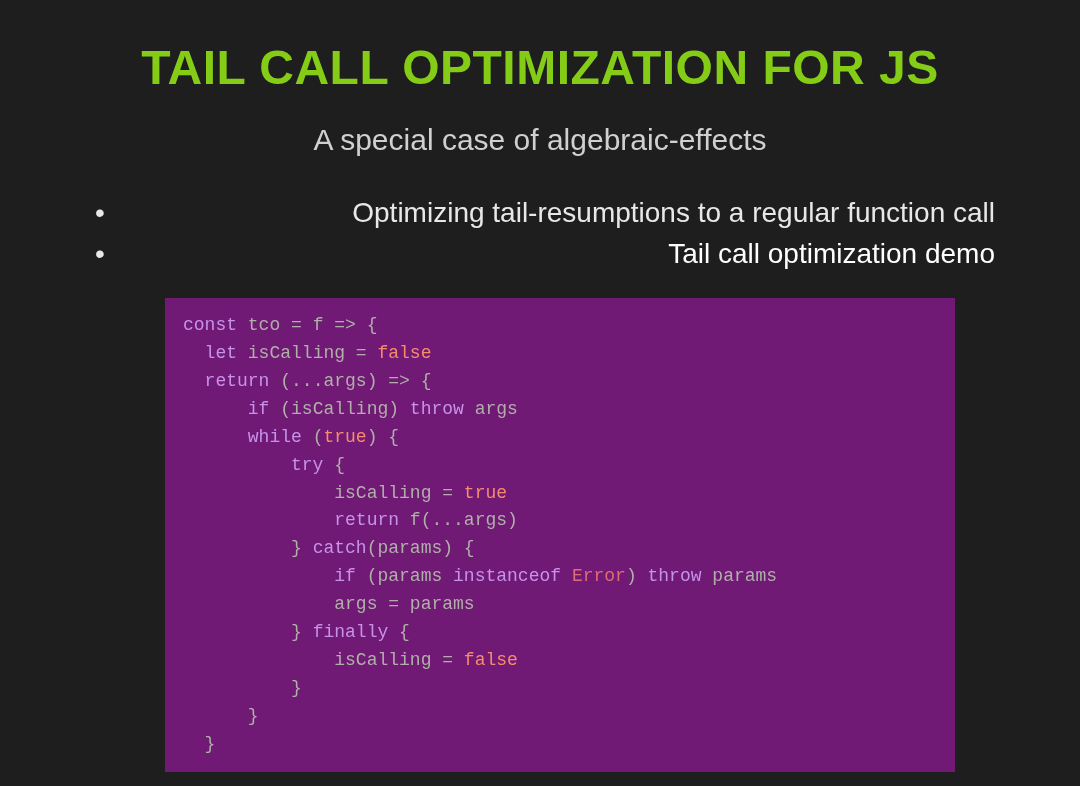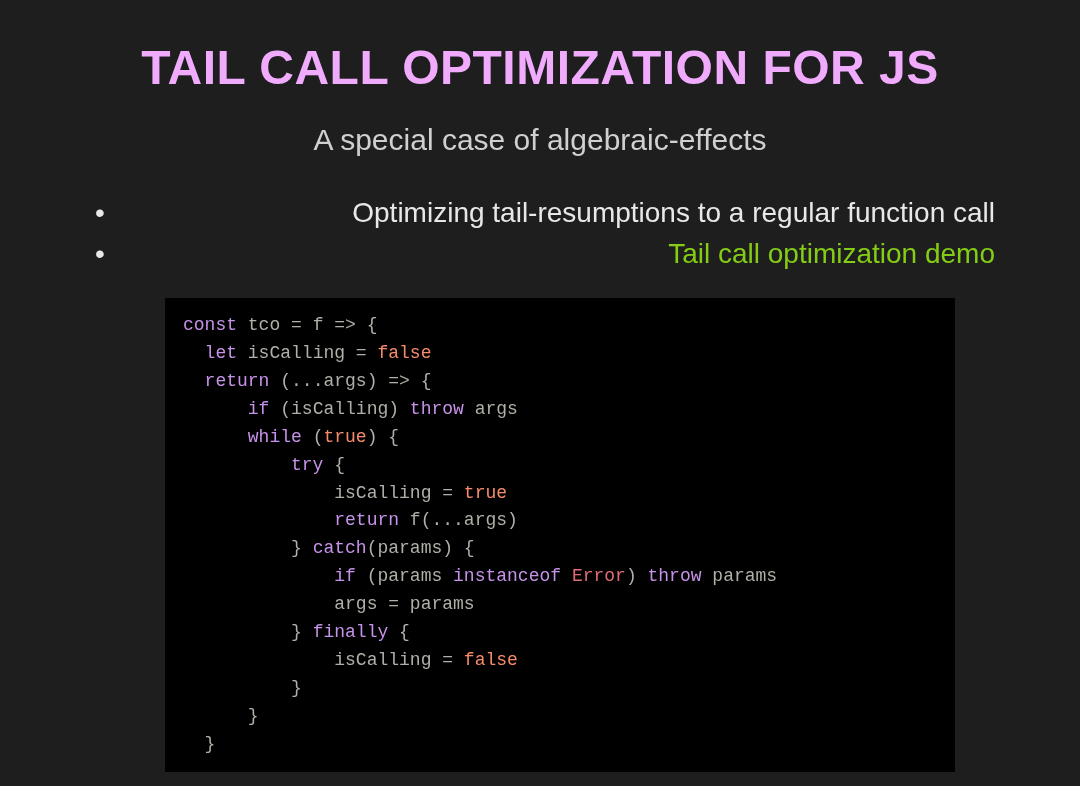--- a/index.html
+++ b/index.html
@@ -18,7 +18,7 @@
     .title {
       font-size: 48px;
       font-weight: 800;
-      color: #f0abfc;
+      color: #84cc16;
       text-align: center;
       margin-bottom: 28px;
       letter-spacing: 0.5px;

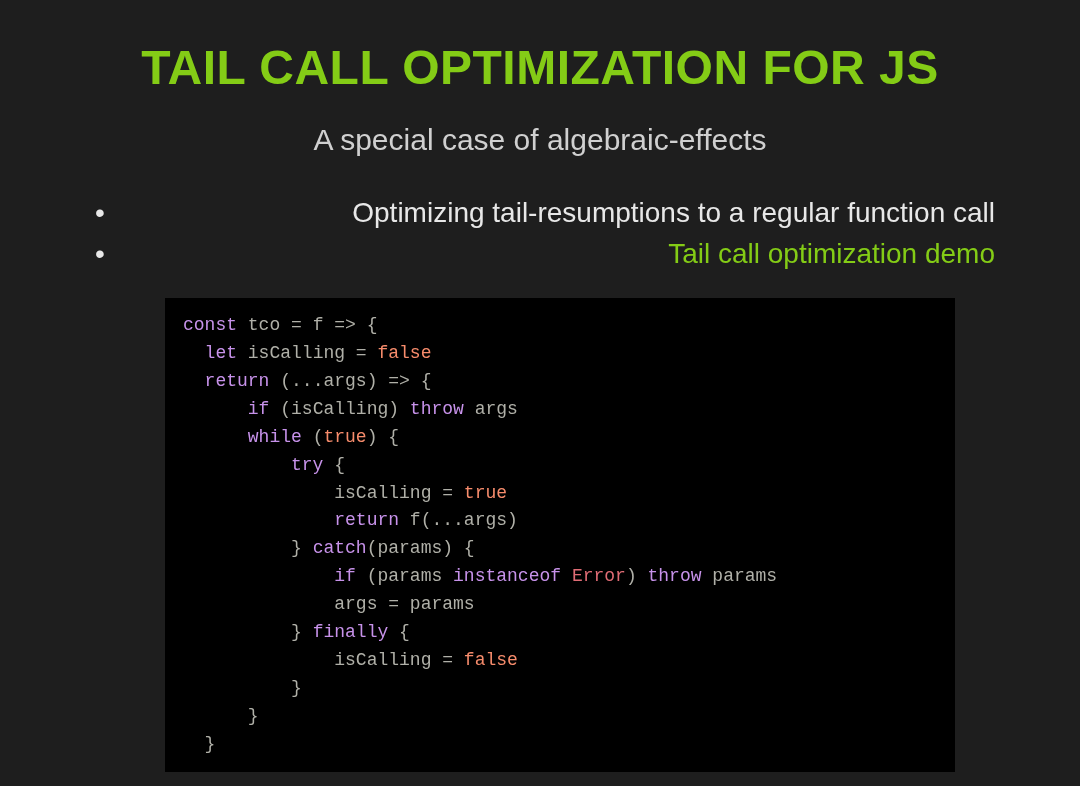--- a/index.html
+++ b/index.html
@@ -49,7 +49,7 @@
       color: #e8e8e8;
     }
     .bullet-list li.link-item .link-text {
-      color: #84cc16;
+      color: #ffffff;
     }
     .bullet-list li.link-item::before {
       color: #e8e8e8;

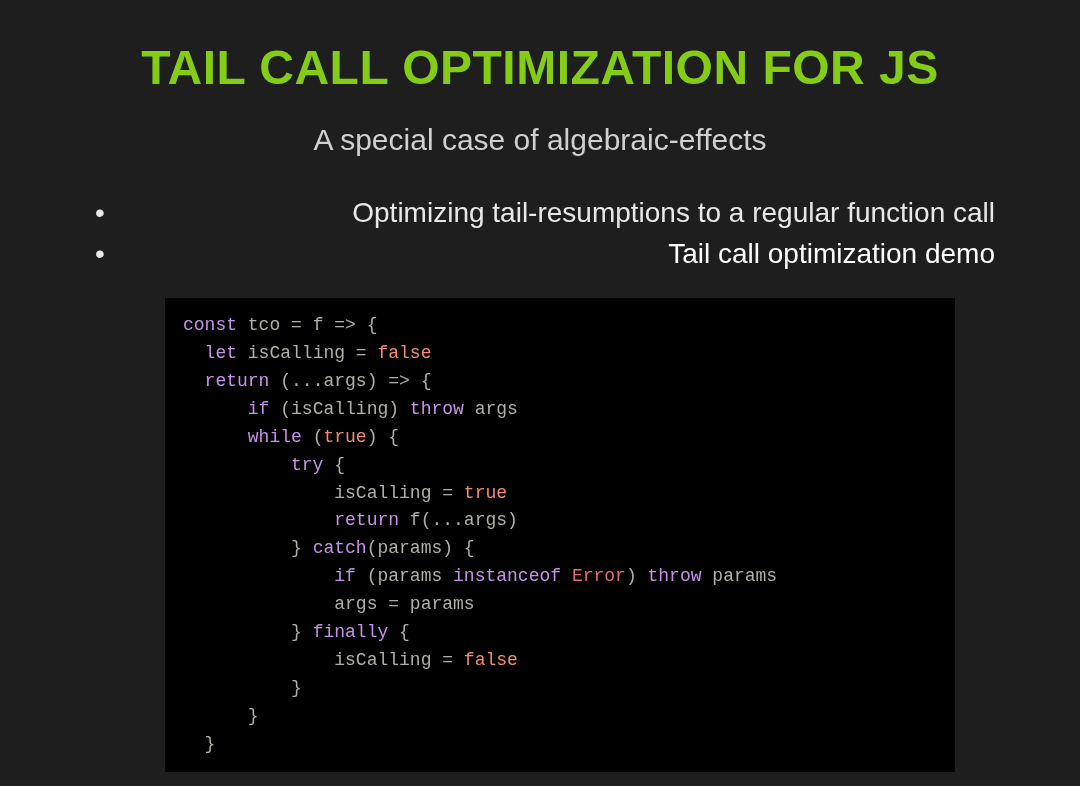--- a/index.html
+++ b/index.html
@@ -55,7 +55,7 @@
       color: #e8e8e8;
     }
     .code-block {
-      background-color: #000000;
+      background-color: #701a75;
       margin-left: 80px;
       margin-right: 40px;
       padding: 14px 18px;

